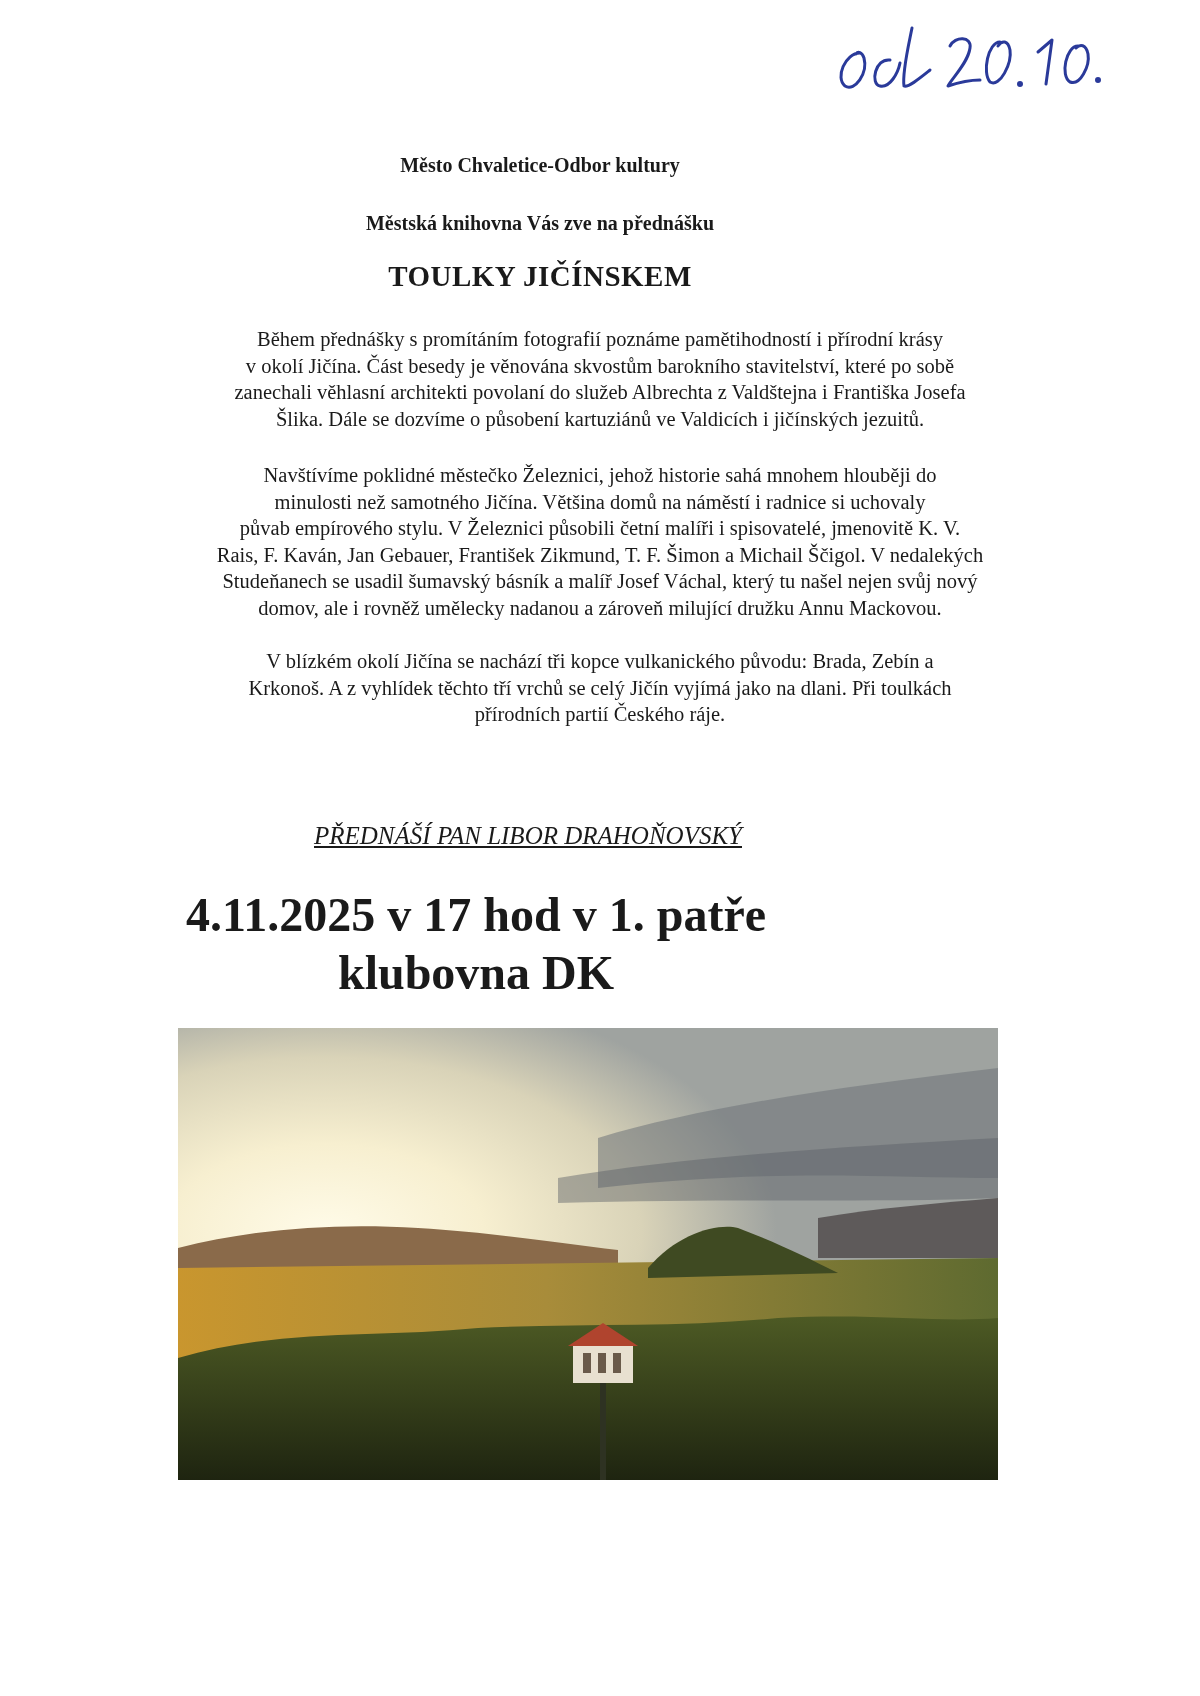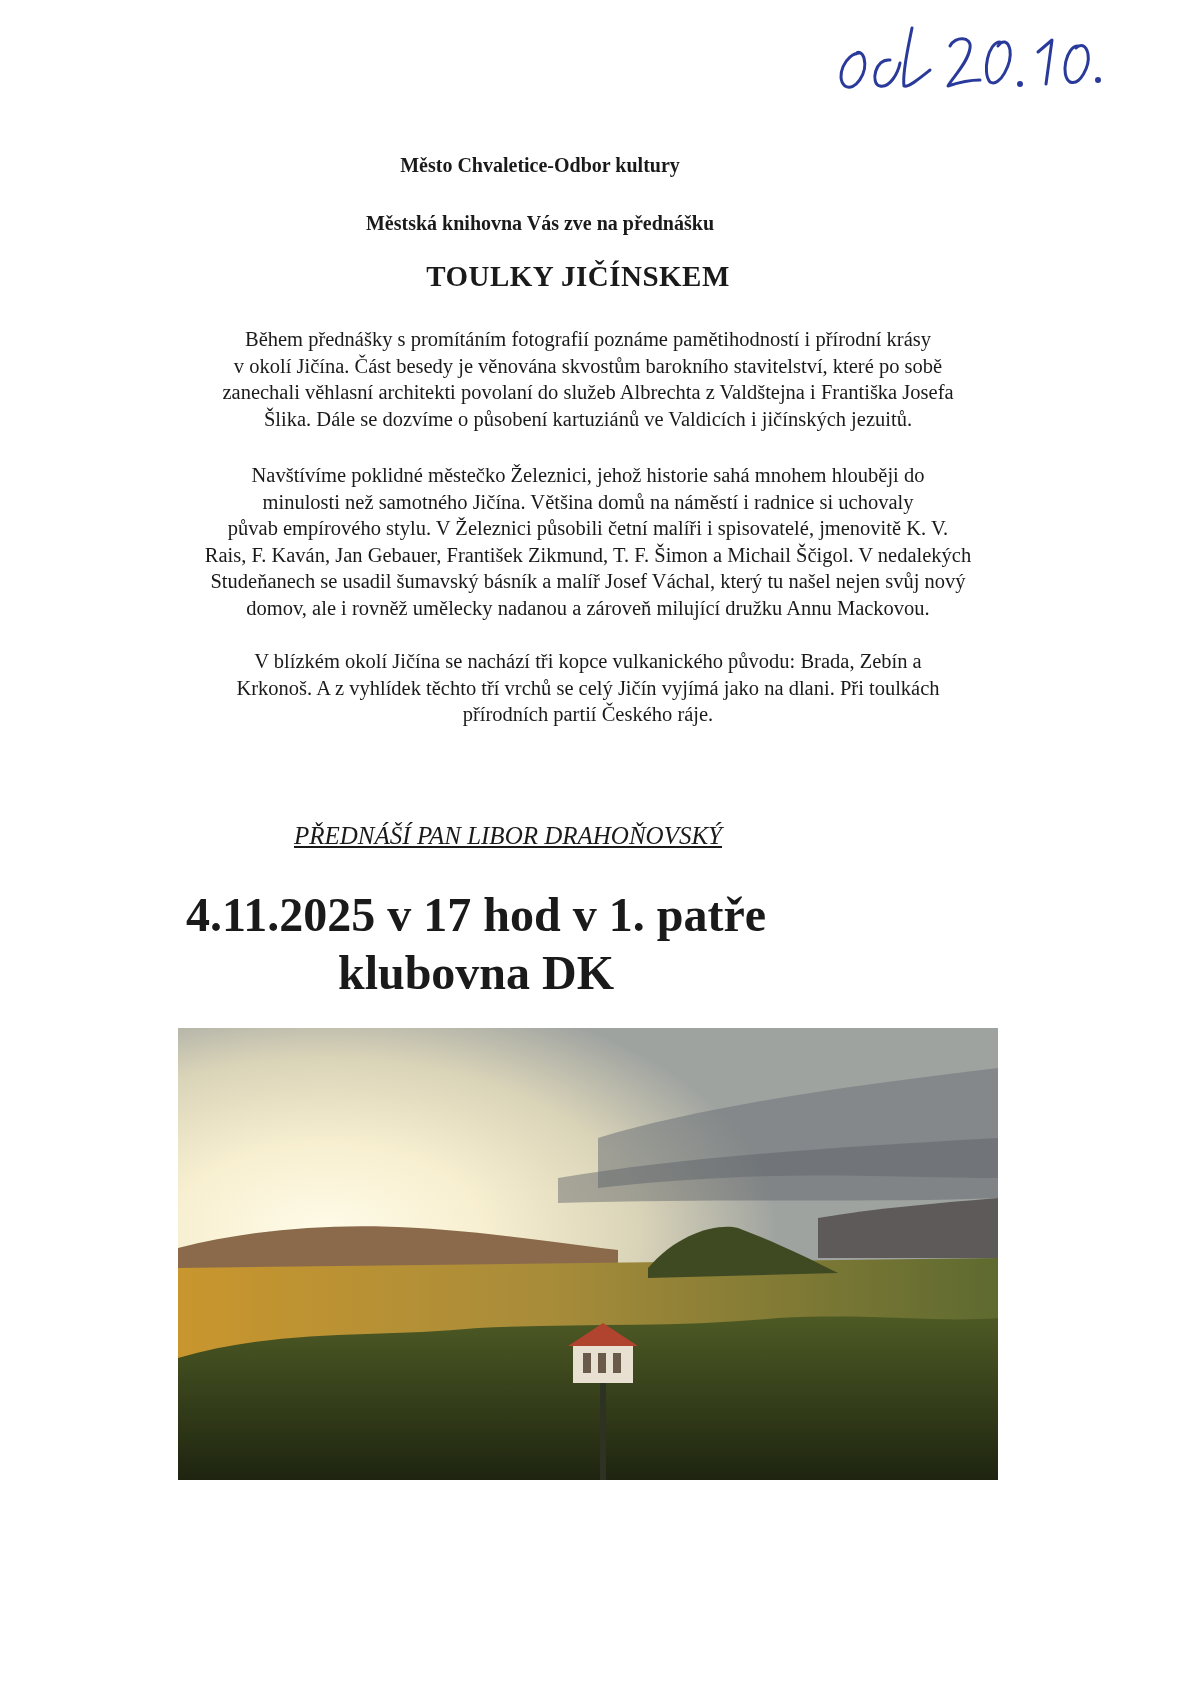--- a/index.html
+++ b/index.html
@@ -10,7 +10,7 @@
   .hdr { position:absolute; left:0; width:1080px; text-align:center; font-weight:bold; }
   .org { top:154px; font-size:20px; }
   .invite { top:212px; font-size:20px; }
-  .title { top:260px; font-size:29px; letter-spacing:0.5px;margin-left:38px; }
+  .title { top:260px; font-size:29px; letter-spacing:0.5px; }
   .para { position:absolute; left:148px; width:880px; text-align:center; font-size:20.5px; line-height:26.5px; }
   .p1 { top:326px; }
   .p2 { top:462px; }

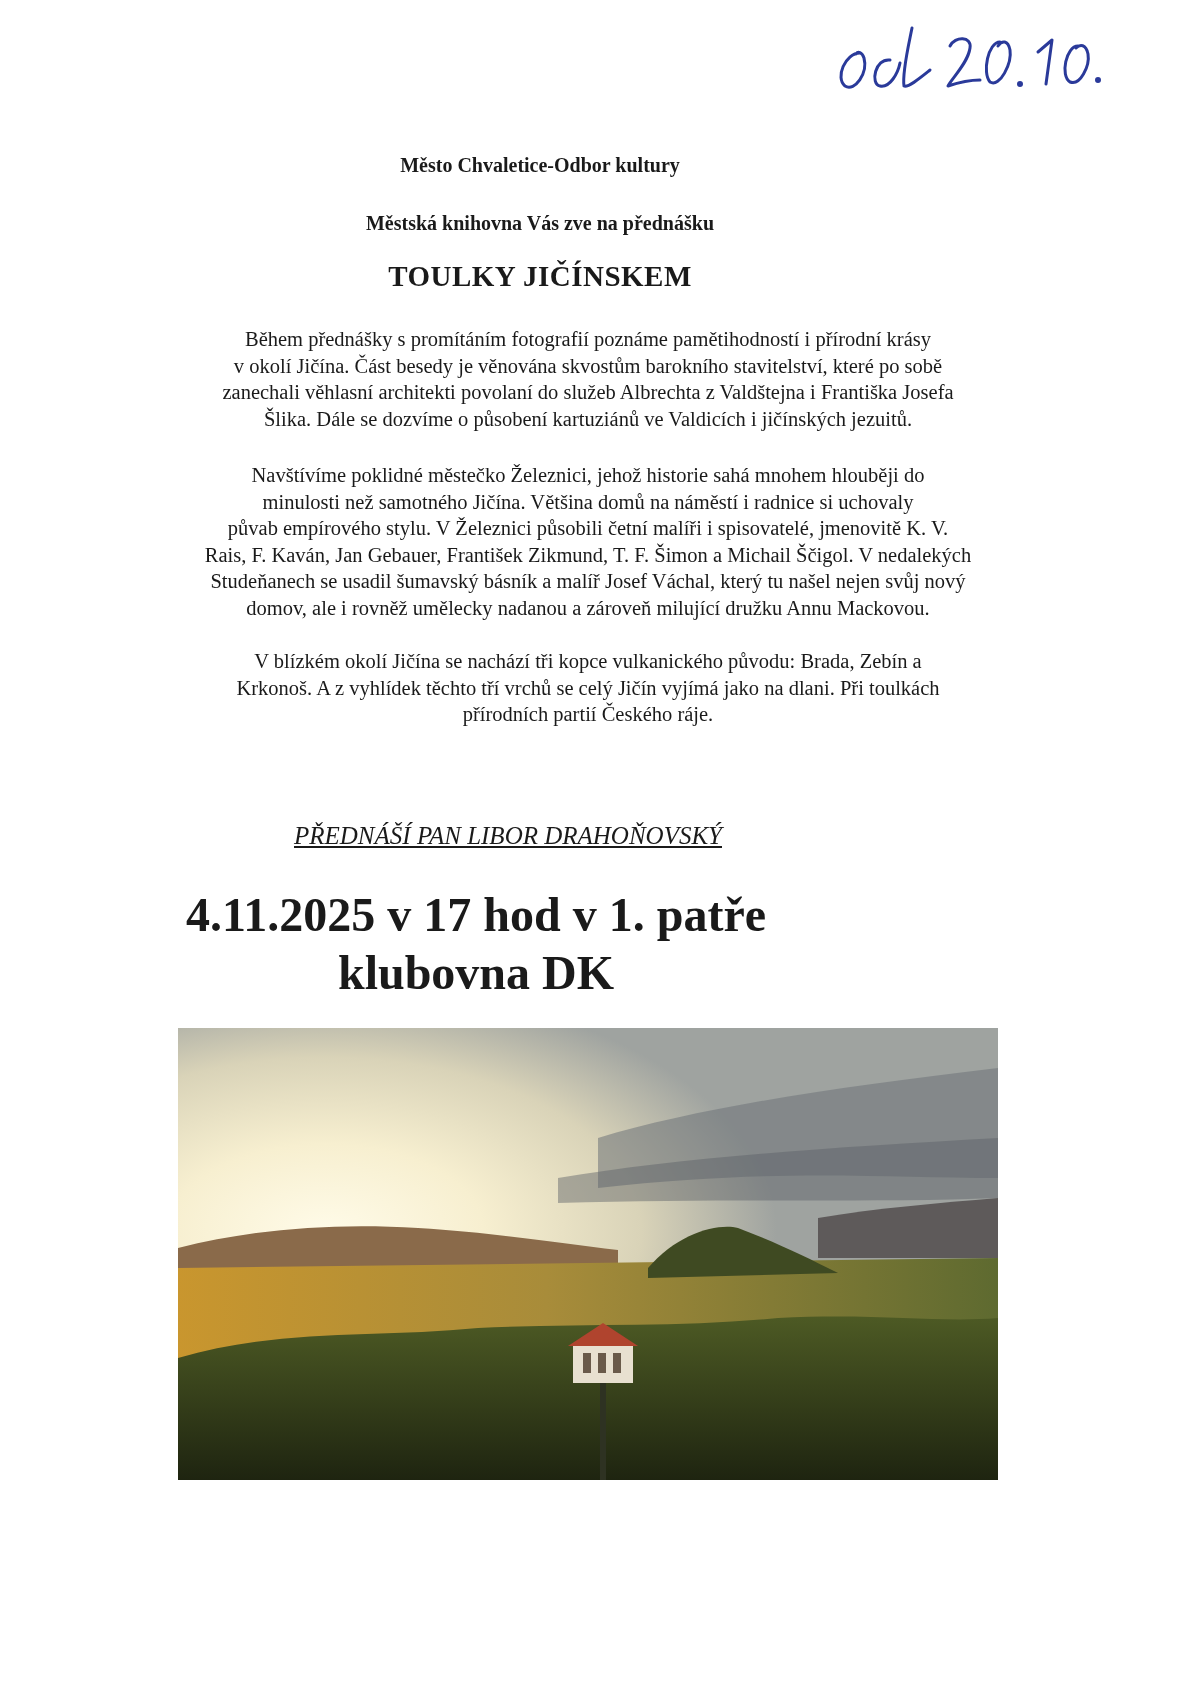--- a/index.html
+++ b/index.html
@@ -11,7 +11,7 @@
   .org { top:154px; font-size:20px; }
   .invite { top:212px; font-size:20px; }
   .title { top:260px; font-size:29px; letter-spacing:0.5px; }
-  .para { position:absolute; left:148px; width:880px; text-align:center; font-size:20.5px; line-height:26.5px; }
+  .para { position:absolute; left:160px; width:880px; text-align:center; font-size:20.5px; line-height:26.5px; }
   .p1 { top:326px; }
   .p2 { top:462px; }
   .p3 { top:648px; }

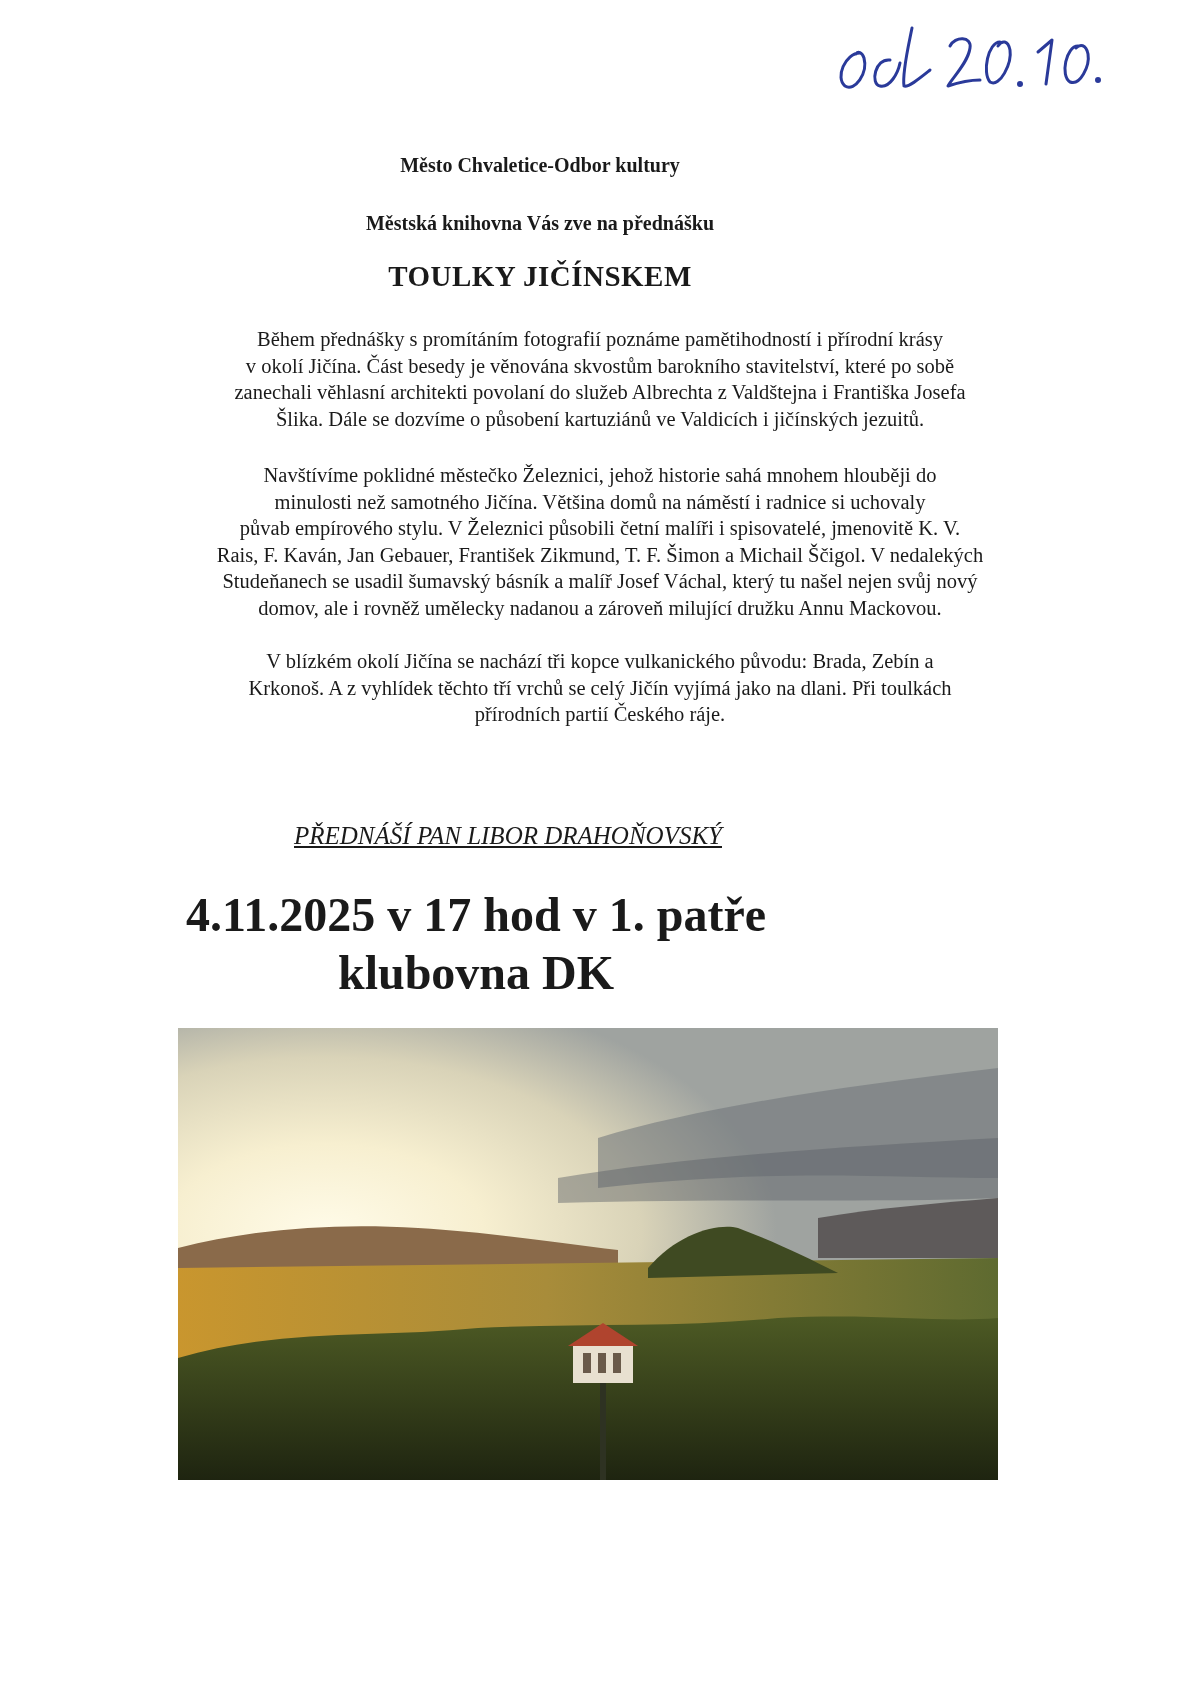--- a/index.html
+++ b/index.html
@@ -17,7 +17,7 @@
   .p3 { top:648px; }
   .para .line { display:block; white-space:nowrap; }
   .lecturer { position:absolute; left:0; width:1016px; top:822px; text-align:center;
-              font-style:italic; text-decoration:underline; font-size:25px; }
+              font-style:italic; text-decoration:underline; font-size:25px;padding-left:20px; }
   .datetime { position:absolute; left:0; width:952px; top:886px; text-align:center;
               font-weight:bold; font-size:48px; line-height:58px; }
   .photo { position:absolute; left:178px; top:1028px; width:820px; height:452px; overflow:hidden; }

